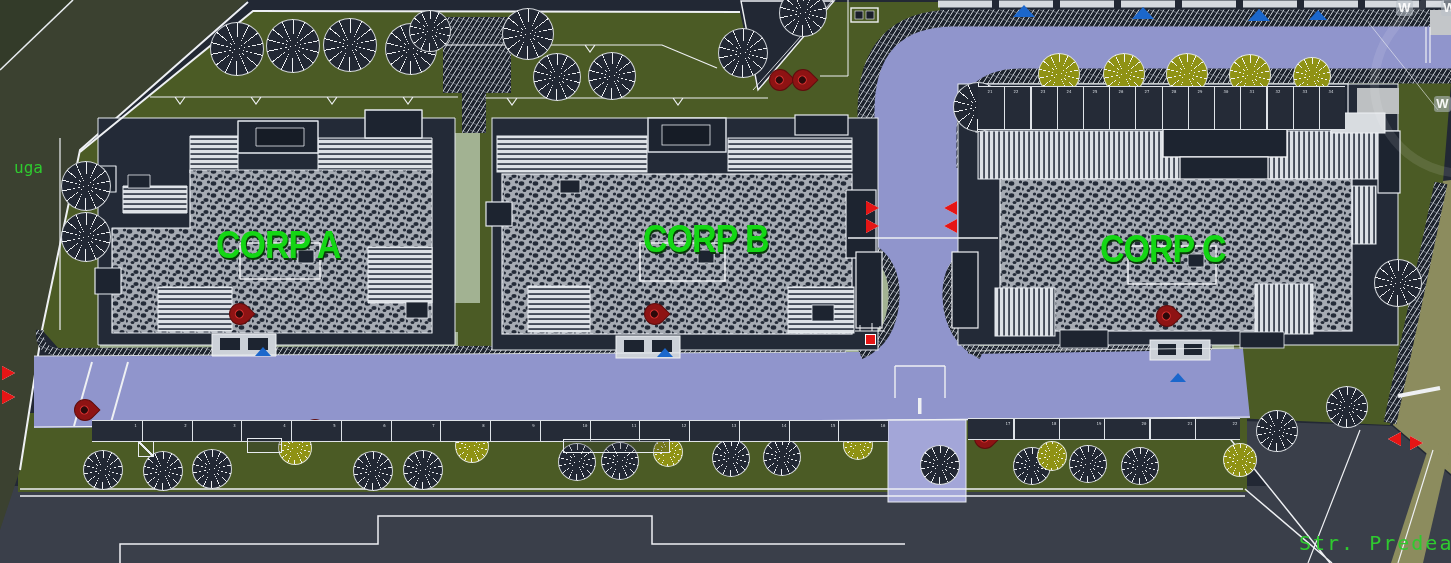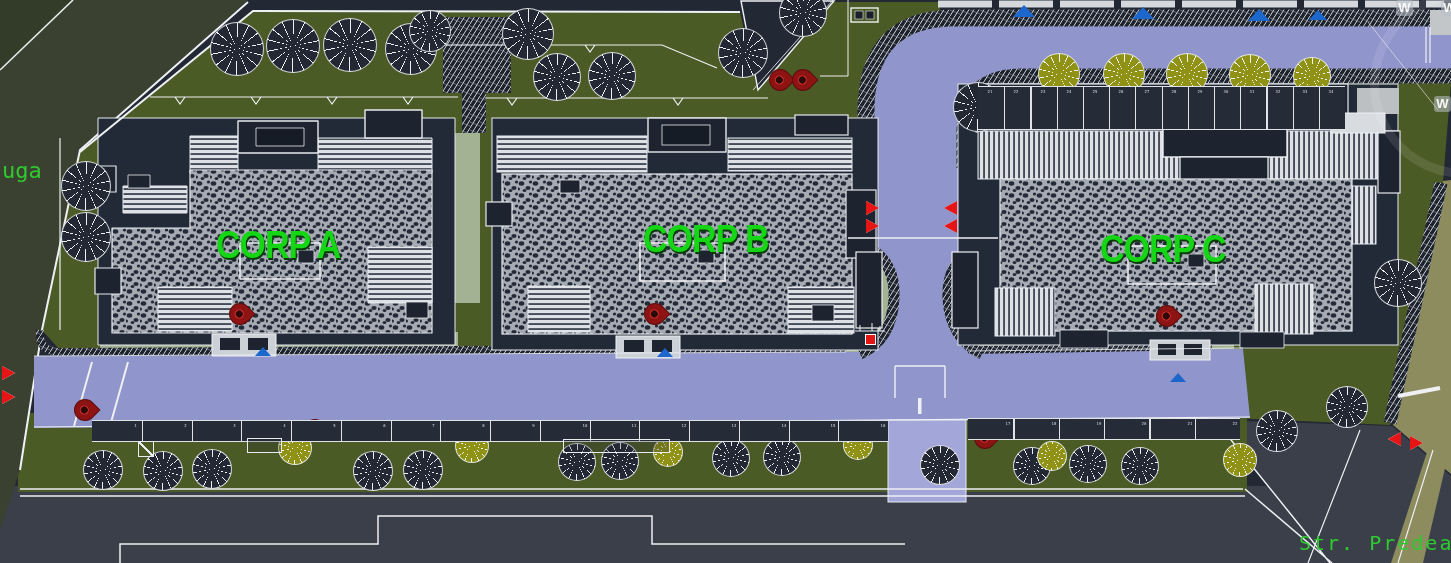--- a/index.html
+++ b/index.html
@@ -226,7 +226,7 @@
   <div class="corplabel" style="left:216px;top:226px">CORP A</div>
   <div class="corplabel" style="left:643px;top:220px">CORP B</div>
   <div class="corplabel" style="left:1100px;top:230px">CORP C</div>
-  <div class="cadlabel" style="left:2px;top:158px;font-size:22px">uga</div>
+  <div class="cadlabel" style="left:14px;top:158px;font-size:16px">uga</div>
   <div class="cadlabel" style="left:1299px;top:531px;font-size:20px;letter-spacing:2px">Str. Predeal</div>
   <div class="arc" style="left:1370px;top:-10px;width:170px;height:170px"></div>
 <div class="tree dark" style="left: 210px; top: 22px; width: 54px; height: 54px;"></div>

